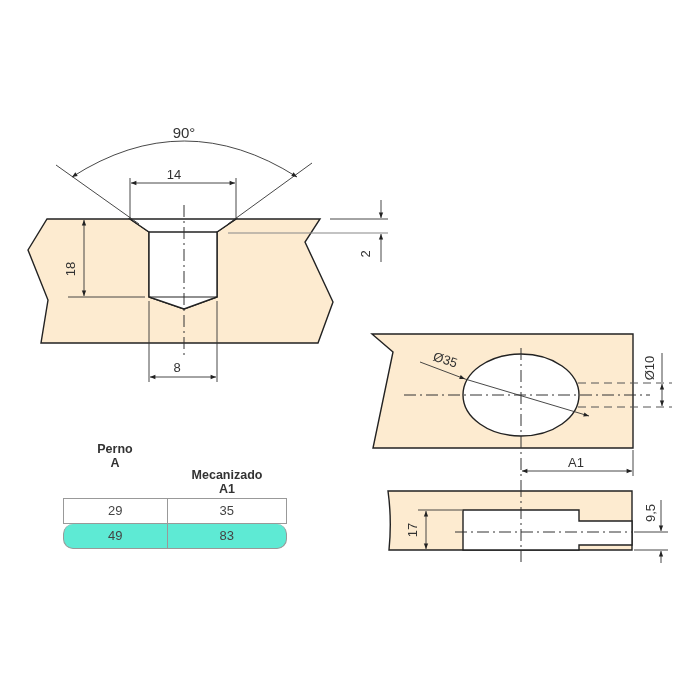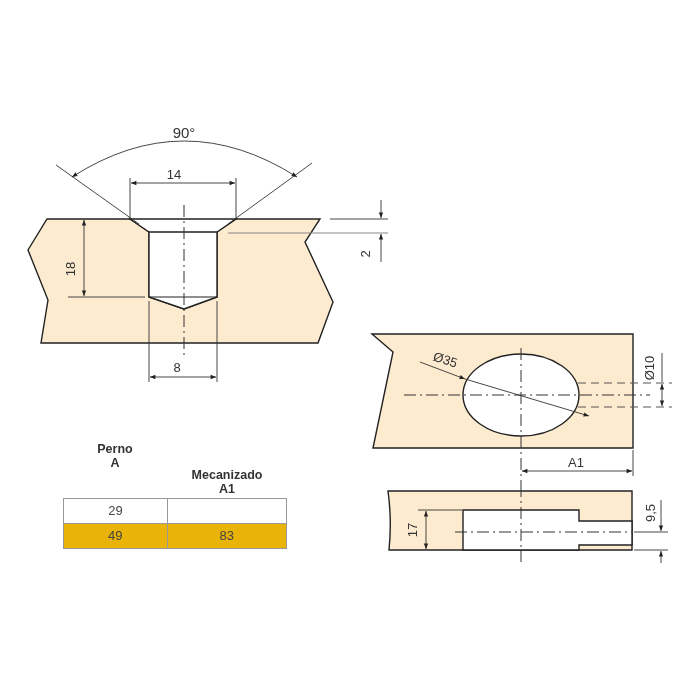--- a/index.html
+++ b/index.html
@@ -125,6 +125,7 @@
   </div>
   <div class="tbl-row first">
     <div class="c1">29</div>
+    <div class="c2">35</div>
   </div>
   <div class="tbl-row alt">
     <div class="c1">49</div>

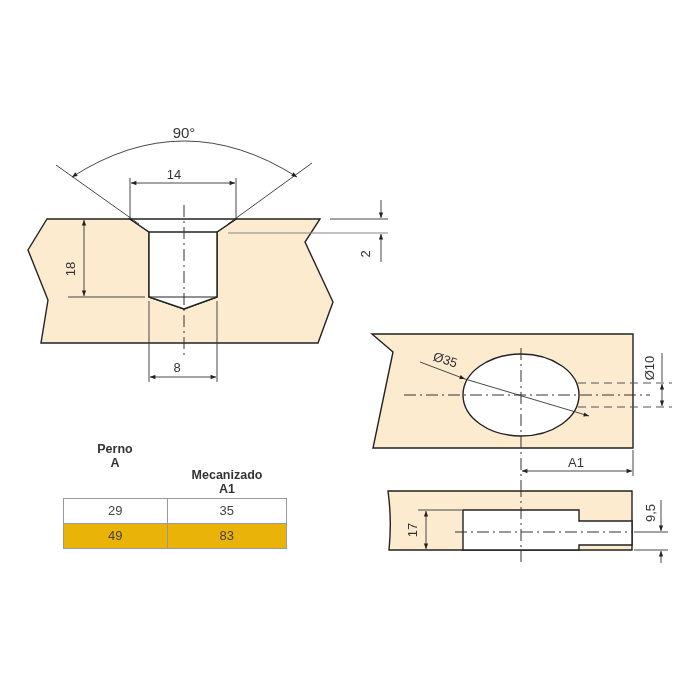--- a/index.html
+++ b/index.html
@@ -21,7 +21,7 @@
     .tbl-head .c2 { width: 120px; margin-top: 26px; }
     .tbl-row { display: flex; height: 24px; border-left: 1px solid #999; border-right: 1px solid #999; border-bottom: 1px solid #999; }
     .tbl-row.first { border-top: 1px solid #999; margin-top: 2px; }
-    .tbl-row.alt { background: #eab308; }
+    .tbl-row.alt { background: #5eead4; border-radius: 10px; }
     .tbl-row div { text-align: center; line-height: 24px; font-size: 13px; color: #444; }
     .tbl-row .c1 { width: 103px; border-right: 1px solid #999; }
     .tbl-row .c2 { width: 119px; }

